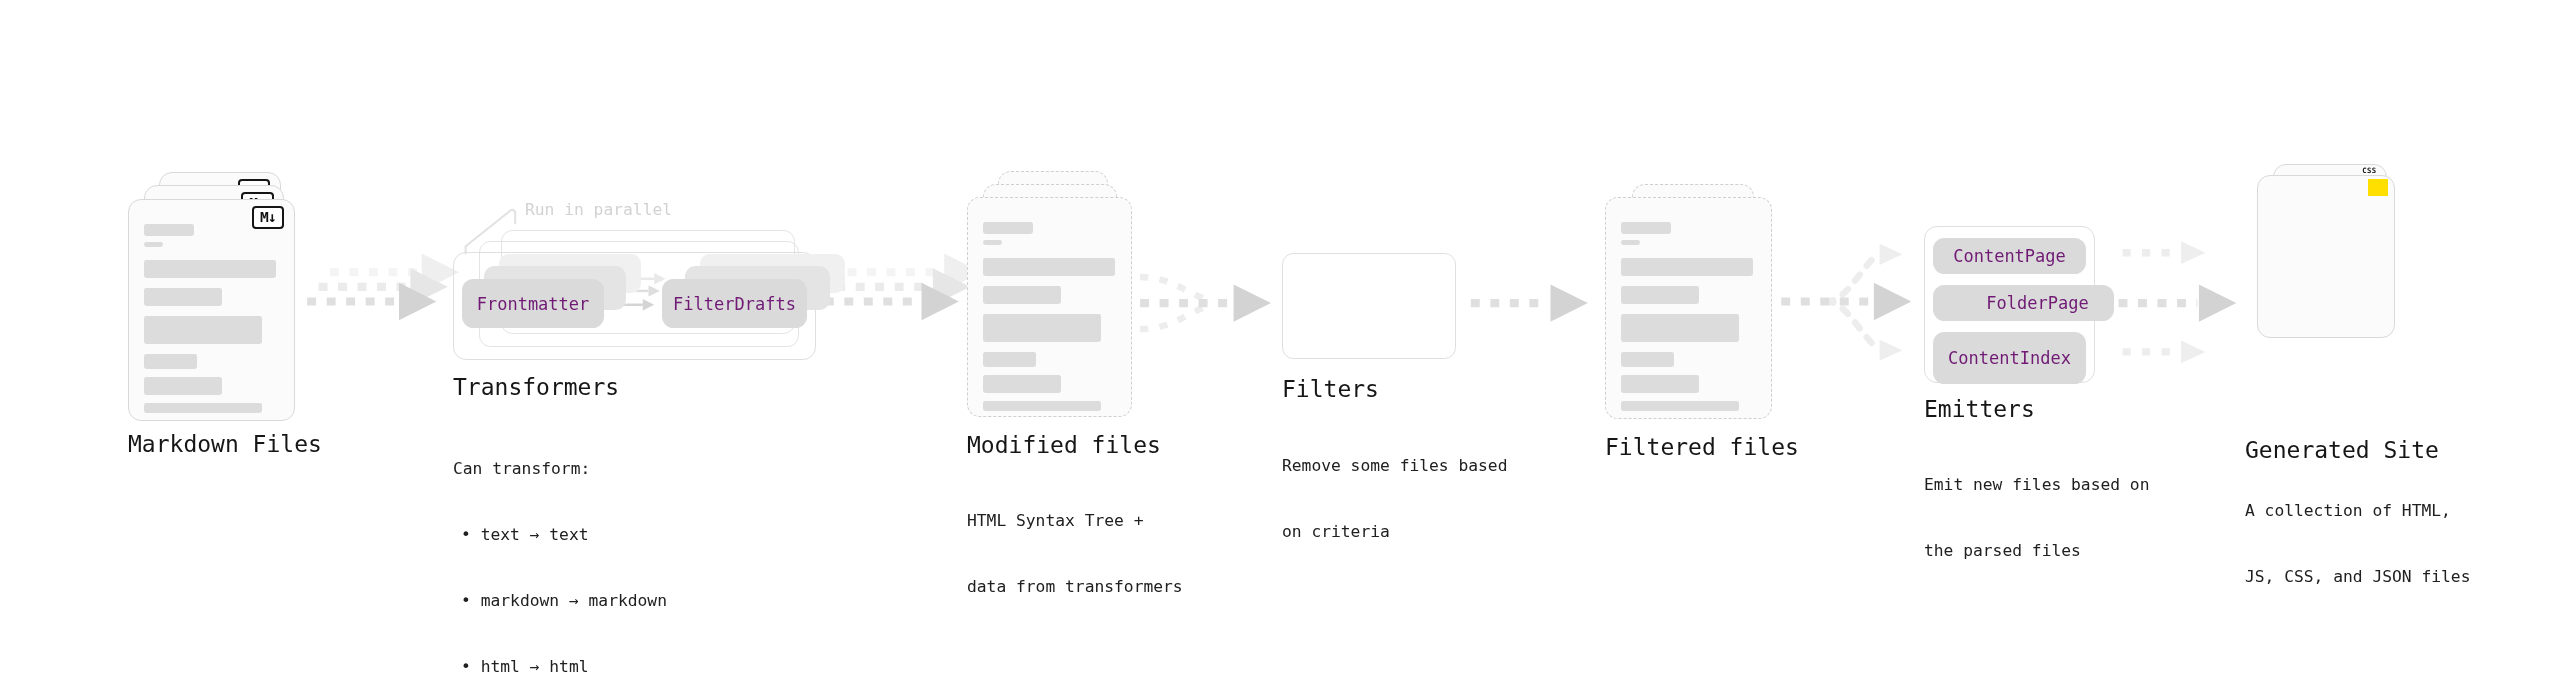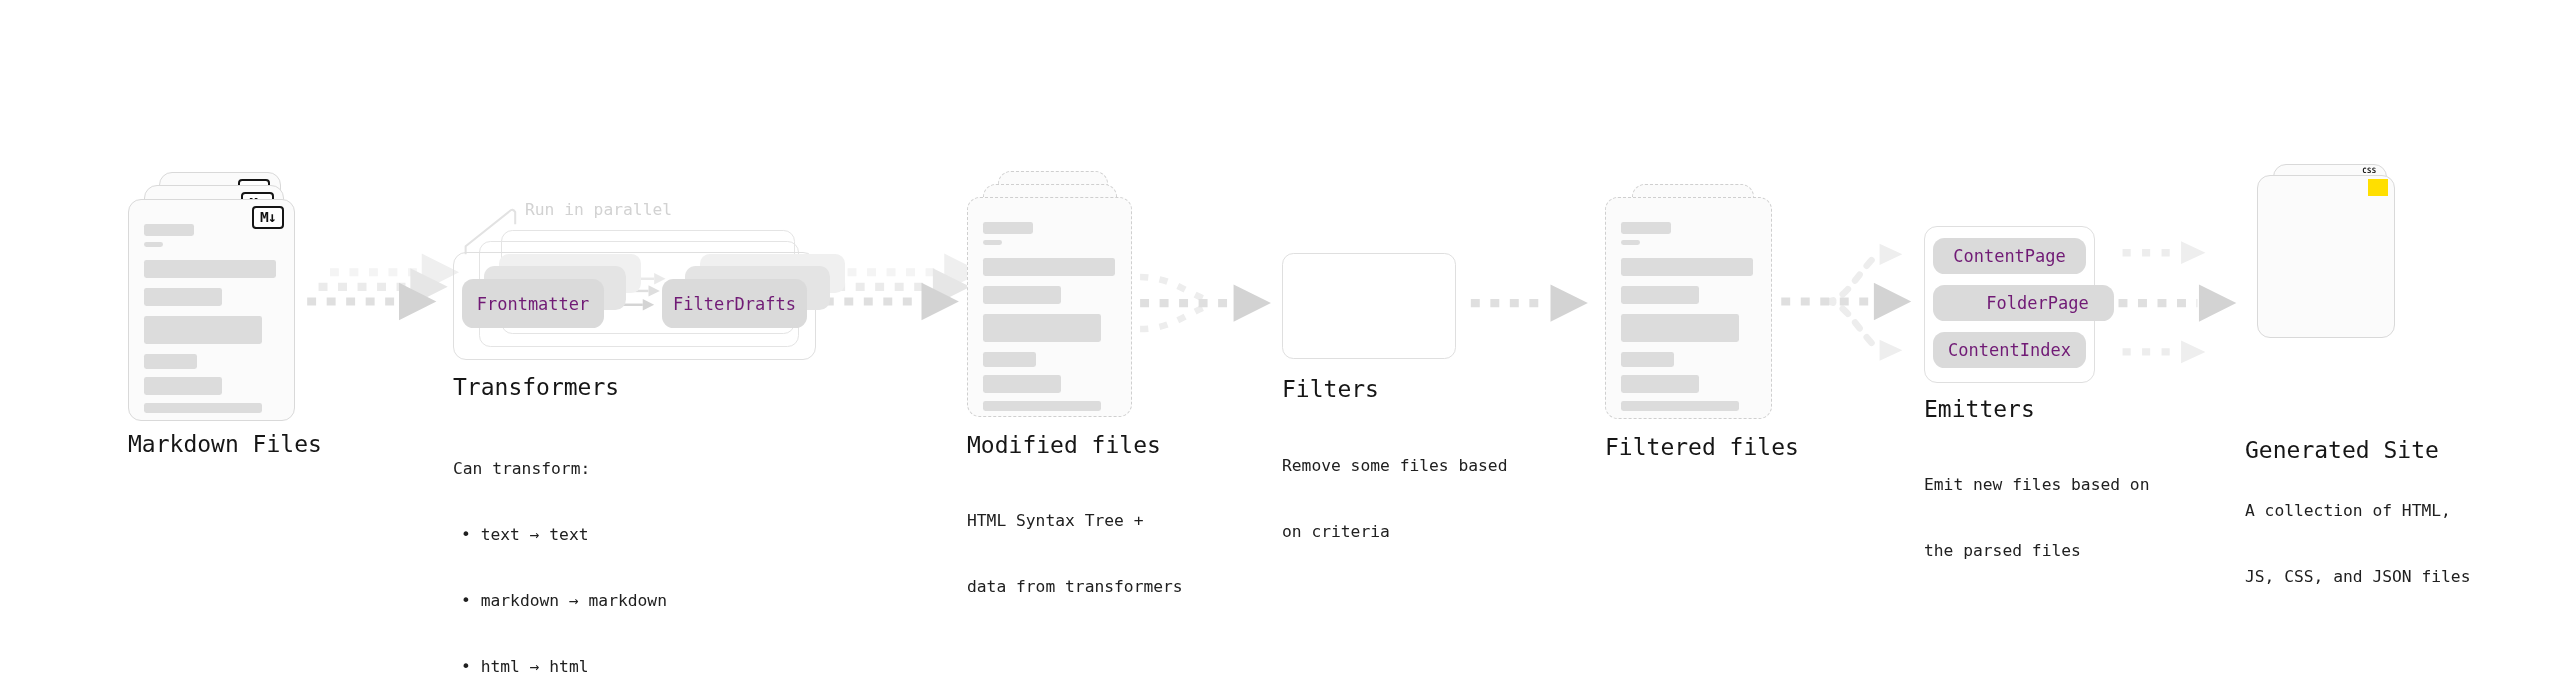--- a/index.html
+++ b/index.html
@@ -223,7 +223,7 @@
   <div class="obox white" style="left:1924px;top:226px;width:171px;height:157px;border-radius:13px;"></div>
   <div class="pill" style="left:1933px;top:238px;width:153px;height:36px;">ContentPage</div>
   <div class="pill" style="left:1933px;top:285px;width:153px;height:36px;padding-left:28px;">FolderPage</div>
-  <div class="pill" style="left:1933px;top:332px;width:153px;height:36px;text-align:center;">ContentIndex</div>
+  <div class="pill" style="left:1933px;top:332px;width:153px;height:52px;text-align:center;">ContentIndex</div>
   <div class="h" style="left:1924px;top:395px;text-align:center;">Emitters</div>
   <div class="sub" style="left:1924px;top:430px;">
     <div>Emit new files based on</div>

